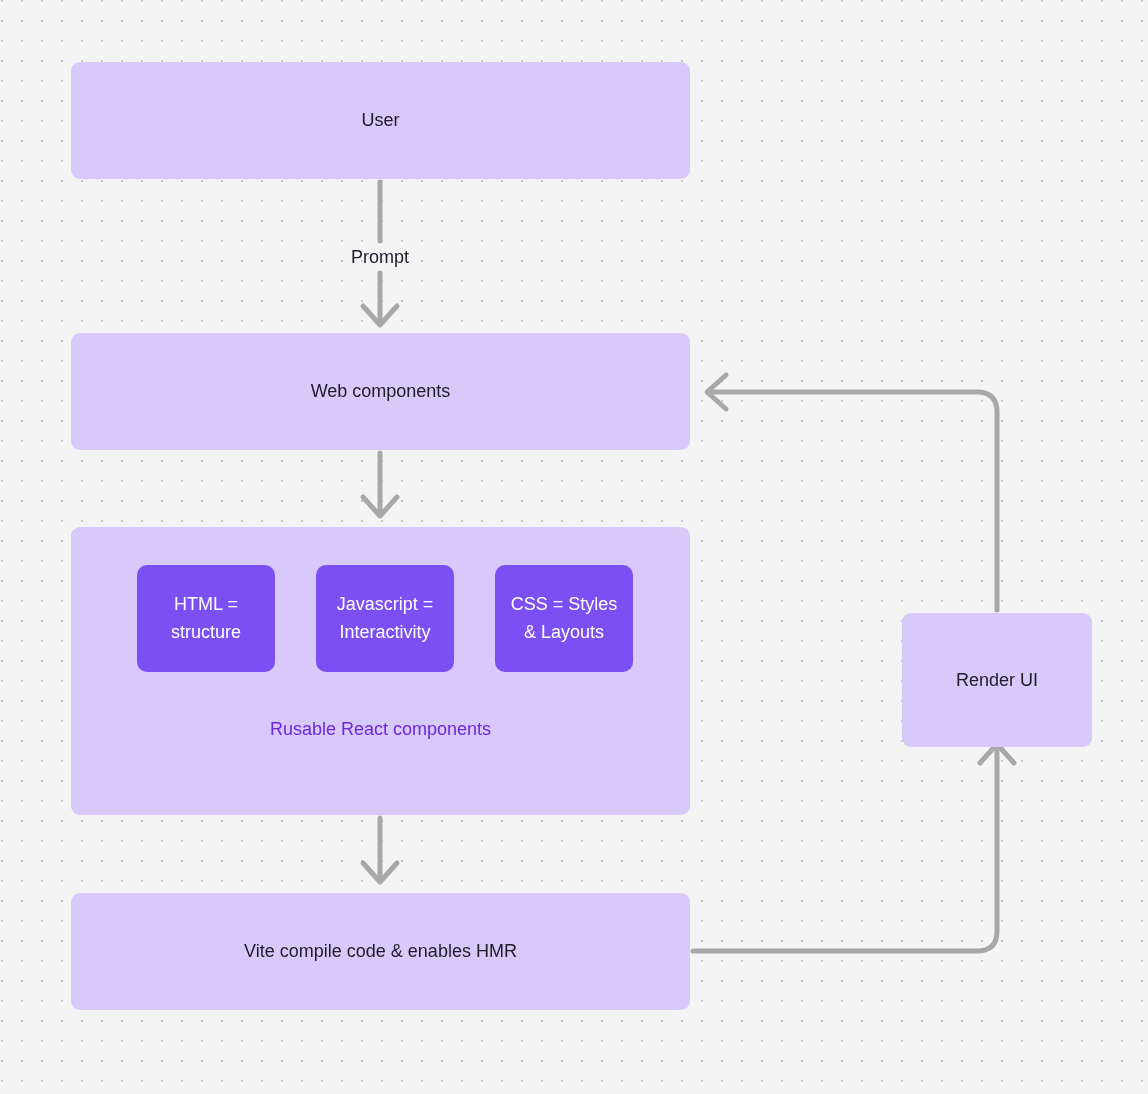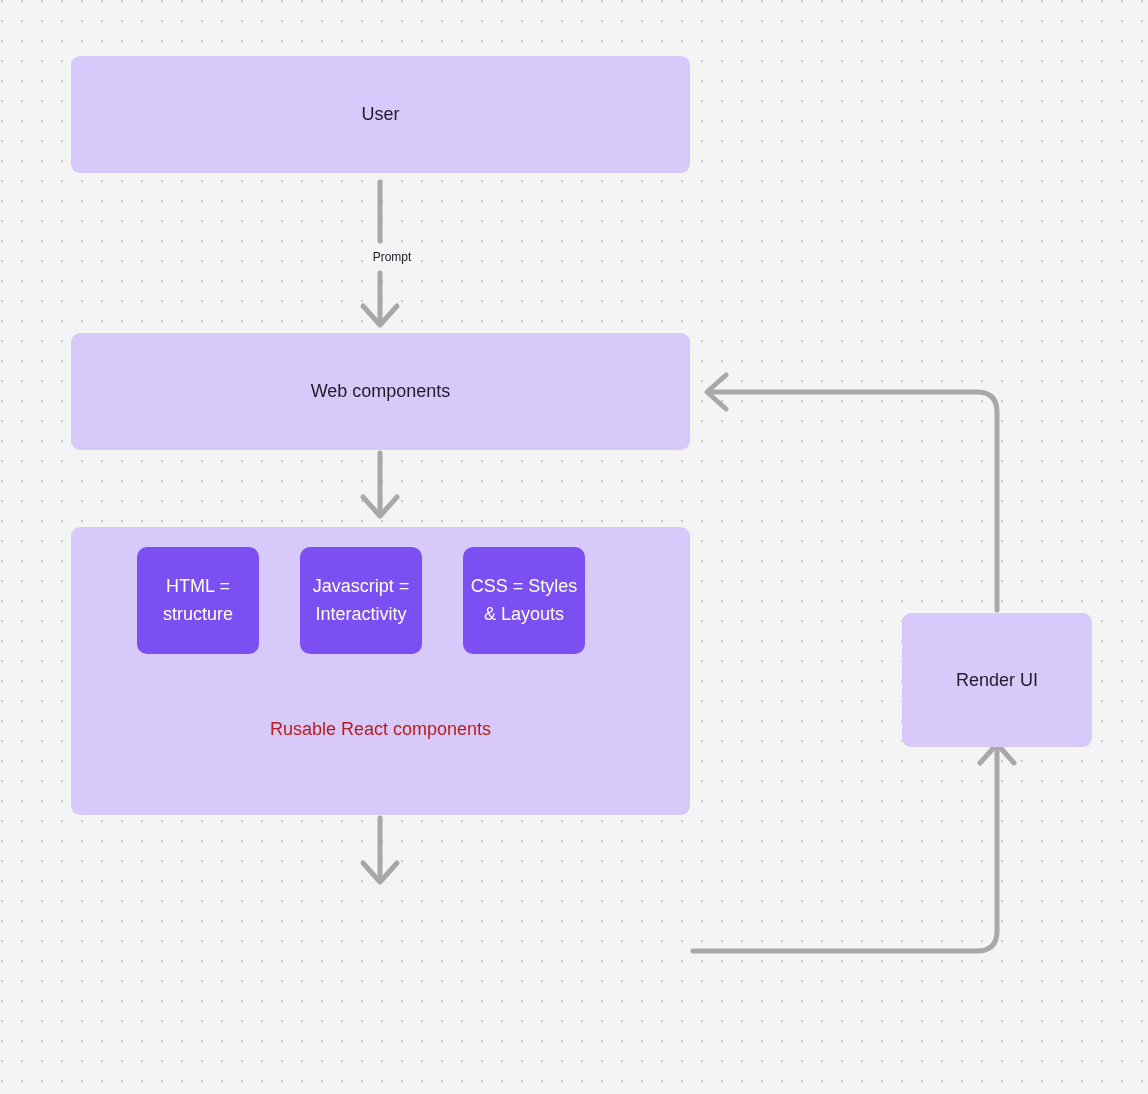--- a/index.html
+++ b/index.html
@@ -38,7 +38,7 @@
     text-align: center;
   }
 
-  #node-user        { left: 71px;  top: 56px;  width: 619px; height: 117px; }
+  #node-user        { left: 71px;  top: 62px;  width: 619px; height: 117px; }
   #node-webapp      { left: 71px;  top: 333px; width: 619px; height: 117px; }
   #node-components  { left: 71px;  top: 527px; width: 619px; height: 288px;
                       display: block; }

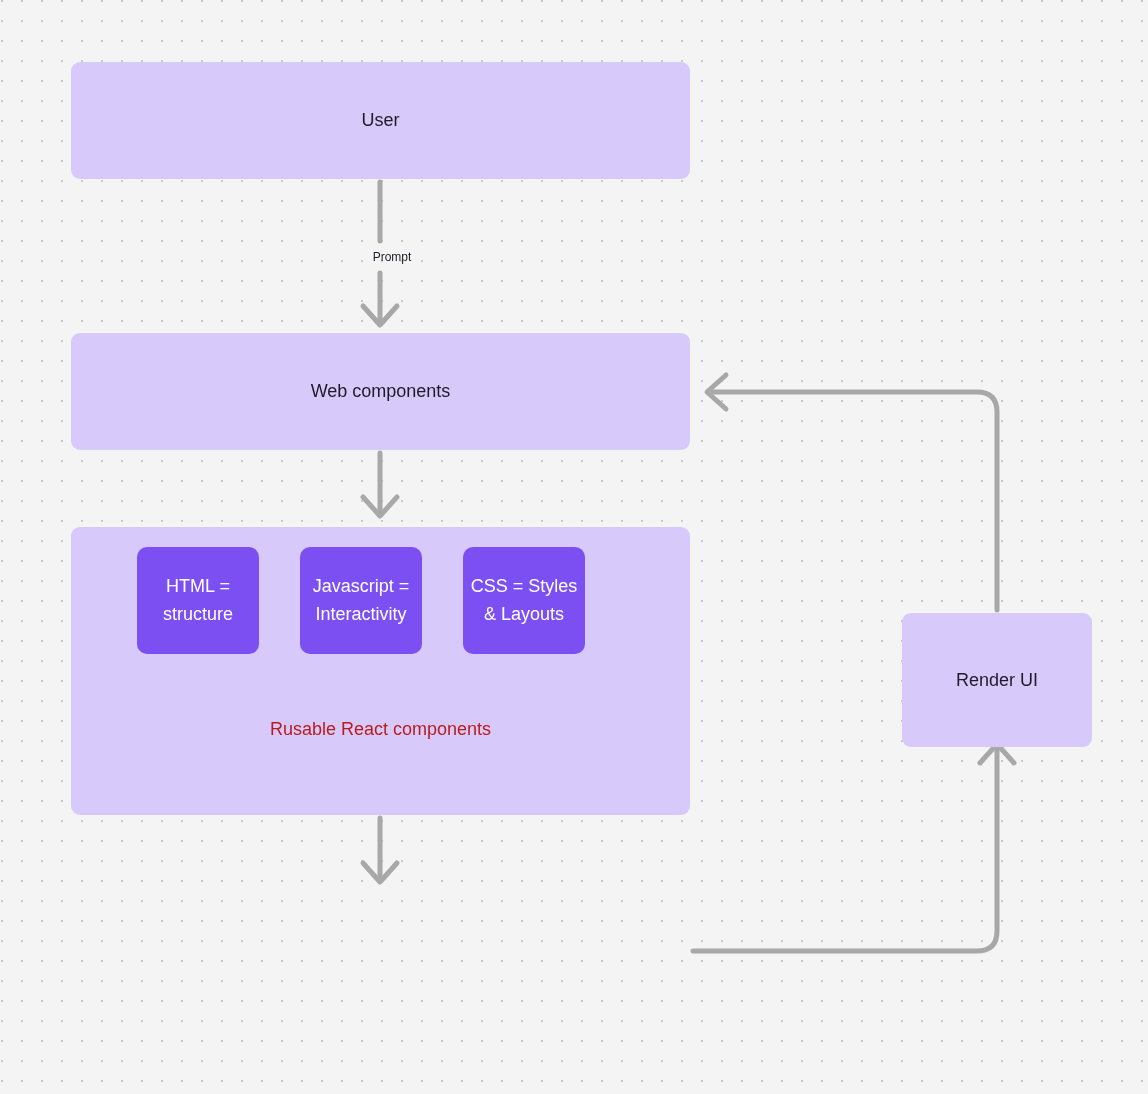--- a/index.html
+++ b/index.html
@@ -108,12 +108,11 @@
 
   .edge-label {
     position: absolute;
-    font-size: 12px;
+    font-size: 18px;
     color: #1f1b28;
     background: transparent;
     white-space: nowrap;
     transform: translate(-50%, -50%);
-    margin-left: 12px;
   }
 </style>
 </head>

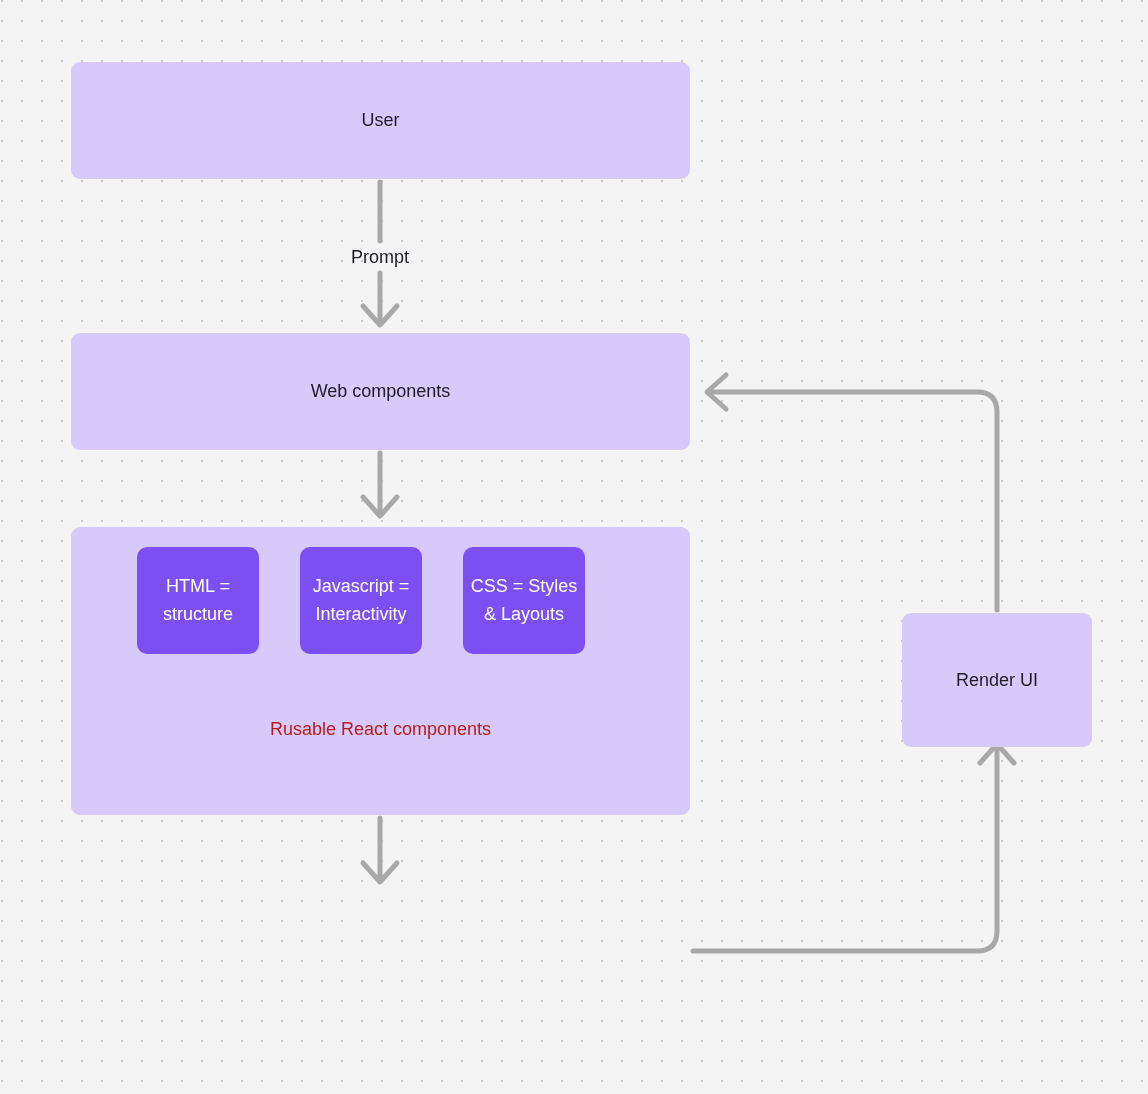--- a/index.html
+++ b/index.html
@@ -49,8 +49,8 @@
   .chip-row {
     position: absolute;
     left: 66px;
-    top: 20px;
-    width: 448px;
+    top: 38px;
+    width: 496px;
     display: flex;
     gap: 41px;
   }

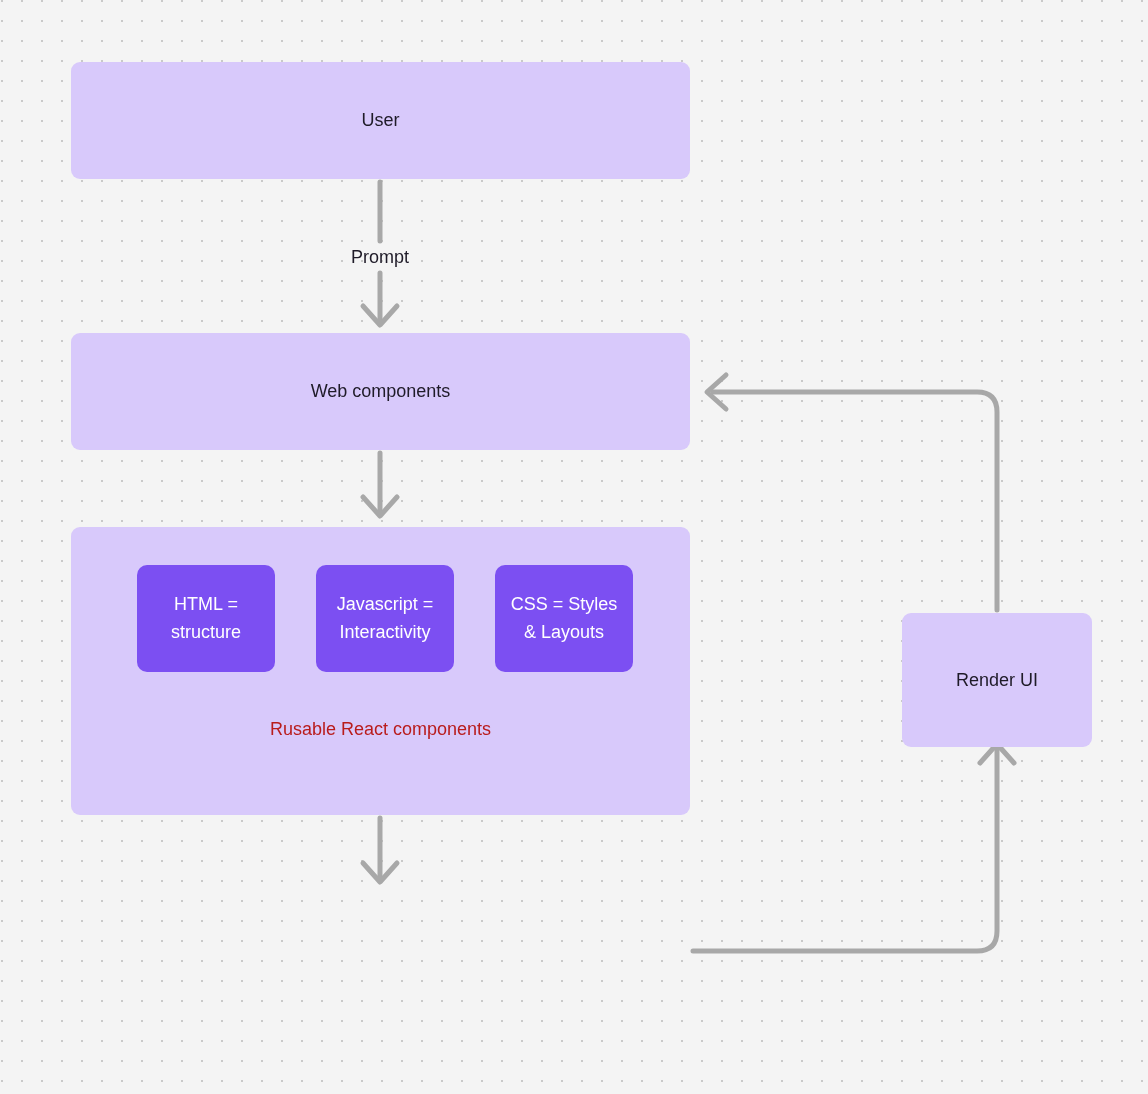--- a/index.html
+++ b/index.html
@@ -76,7 +76,7 @@
     width: 100%;
     text-align: center;
     font-size: 18px;
-    color: #b91c1c;
+    color: #6d28d9;
   }
 
   

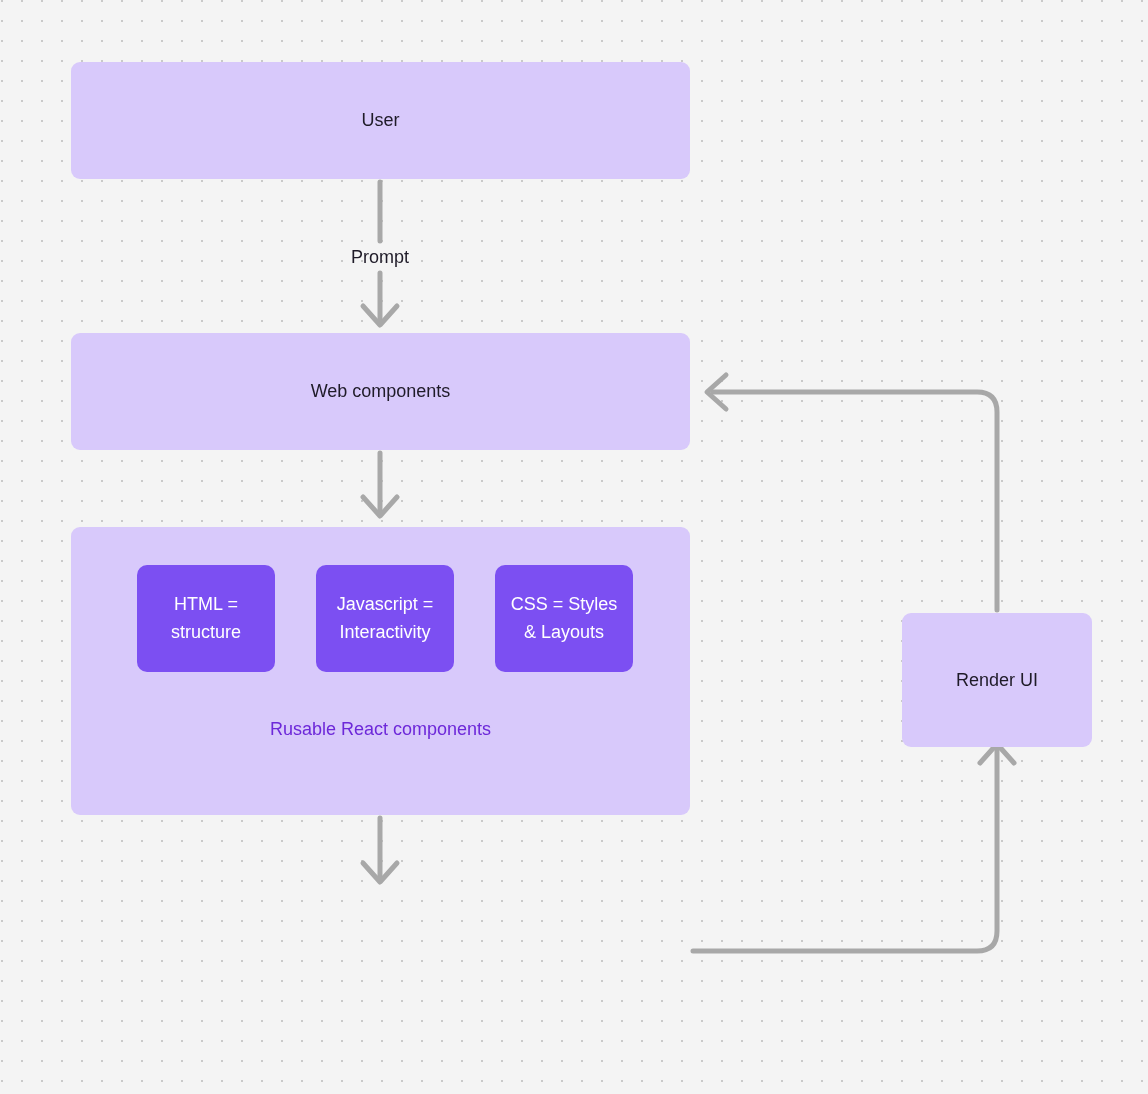--- a/index.html
+++ b/index.html
@@ -174,6 +174,9 @@
     <div class="components-caption">Rusable React components</div>
   </div>
 
+  <div class="node" id="node-vite">
+    <span>Vite compile code &amp; enables HMR</span>
+  </div>
 
   <div class="node" id="node-render">
     <span>Render UI</span>

